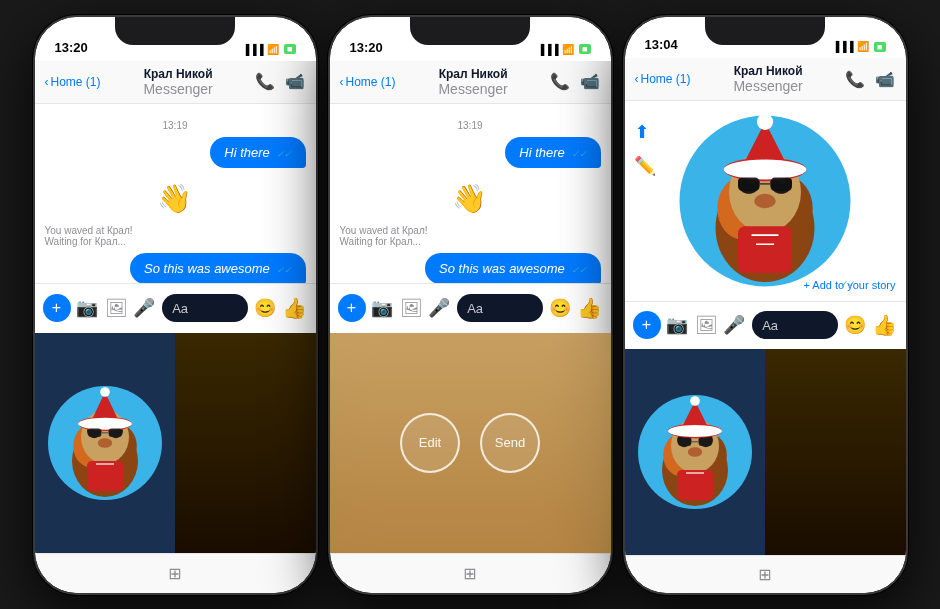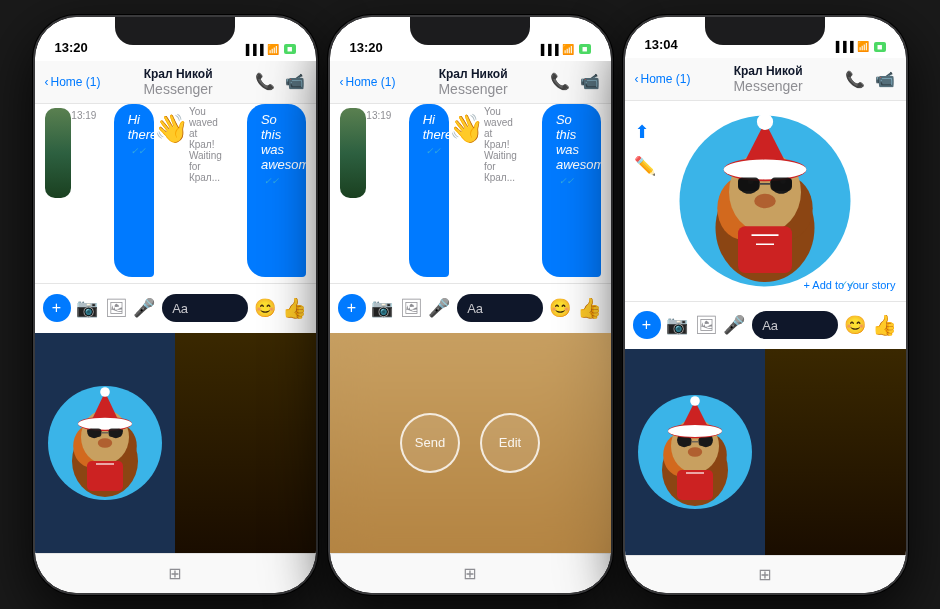--- a/index.html
+++ b/index.html
@@ -113,6 +113,7 @@
       background: #fff;
       overflow: hidden;
       display: flex;
+      flex-direction: column;
       padding: 0 10px;
     }
     .photo-preview {

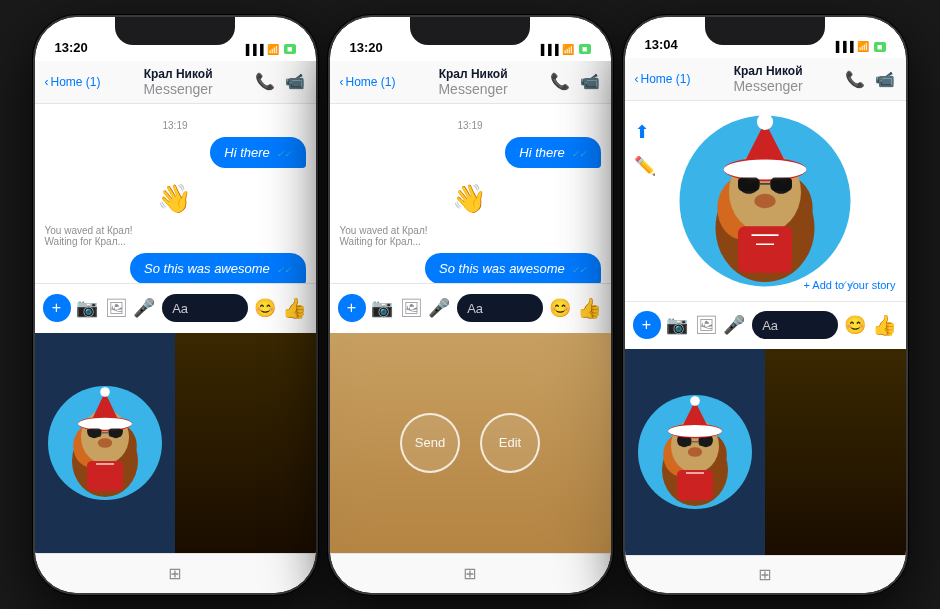--- a/index.html
+++ b/index.html
@@ -452,10 +452,10 @@
         <div style="width:100%;height:220px;background:linear-gradient(180deg,#c8a060,#a06820);position:relative;">
           <div class="blur-overlay">
             <div class="action-btn">
-              <span>Send</span>
+              <span>Edit</span>
             </div>
             <div class="action-btn">
-              <span>Edit</span>
+              <span>Send</span>
             </div>
           </div>
         </div>

